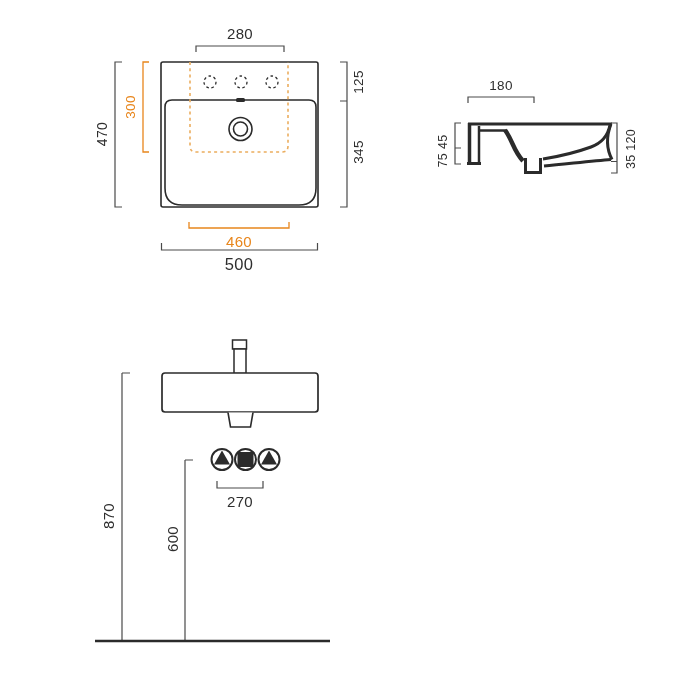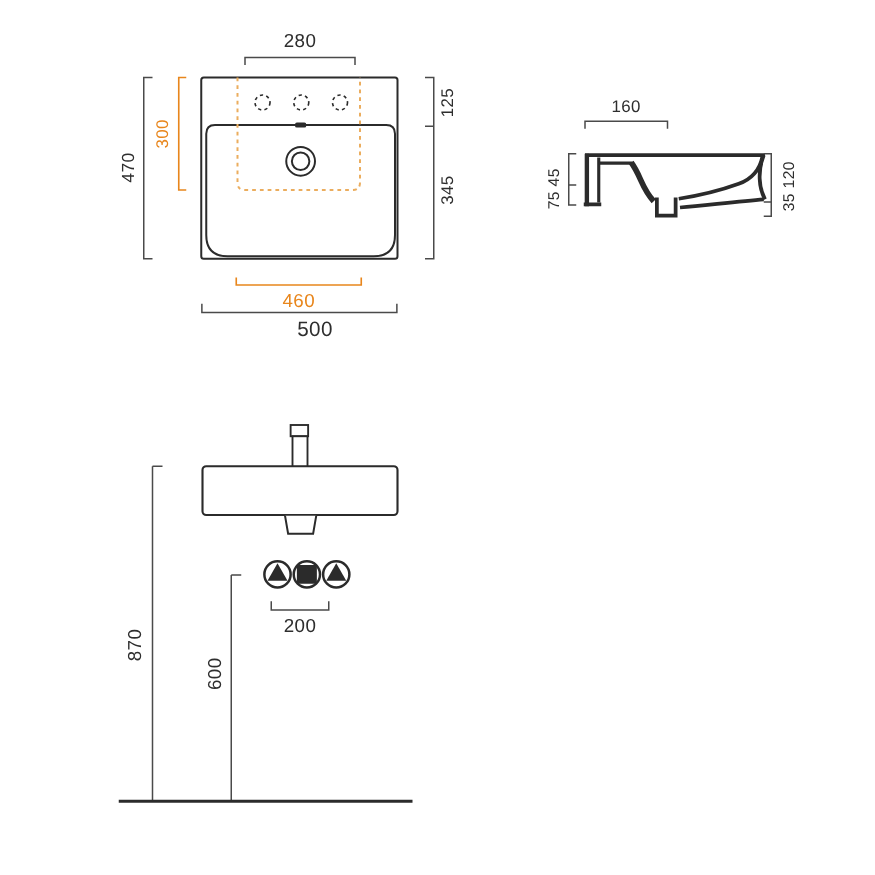--- a/index.html
+++ b/index.html
@@ -101,7 +101,7 @@
   <div class="lbl rot fs135" style="left:358px;top:152px;">345</div>
   <div class="lbl orange fs15" style="left:239px;top:241px;">460</div>
   <div class="lbl fs16" style="left:252px;top:264px;">500</div>
-  <div class="lbl fs135" style="left:501px;top:85px;">160</div>
+  <div class="lbl fs135" style="left:501px;top:85px;">180</div>
   <div class="lbl rot fs125" style="left:443px;top:151px;">75 45</div>
   <div class="lbl rot fs125" style="left:631px;top:149px;">35 120</div>
   <div class="lbl rot fs15" style="left:108px;top:516px;">870</div>

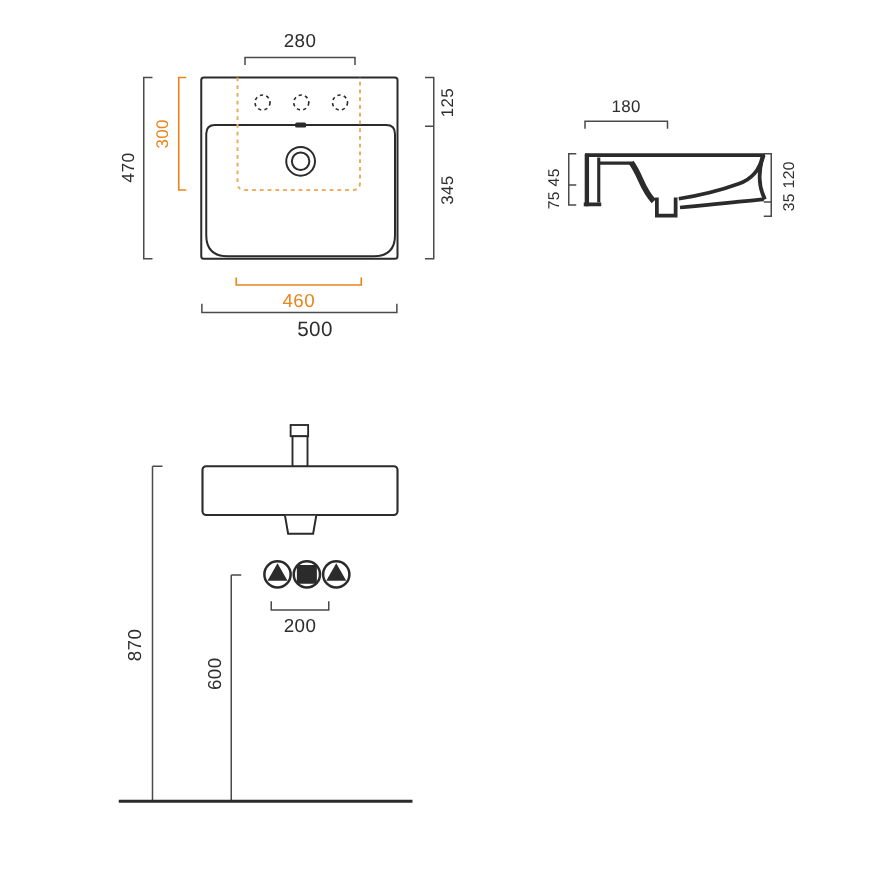--- a/index.html
+++ b/index.html
@@ -100,7 +100,7 @@
   <div class="lbl rot fs135" style="left:358px;top:82px;">125</div>
   <div class="lbl rot fs135" style="left:358px;top:152px;">345</div>
   <div class="lbl orange fs15" style="left:239px;top:241px;">460</div>
-  <div class="lbl fs16" style="left:252px;top:264px;">500</div>
+  <div class="lbl fs16" style="left:239px;top:264px;">500</div>
   <div class="lbl fs135" style="left:501px;top:85px;">180</div>
   <div class="lbl rot fs125" style="left:443px;top:151px;">75 45</div>
   <div class="lbl rot fs125" style="left:631px;top:149px;">35 120</div>

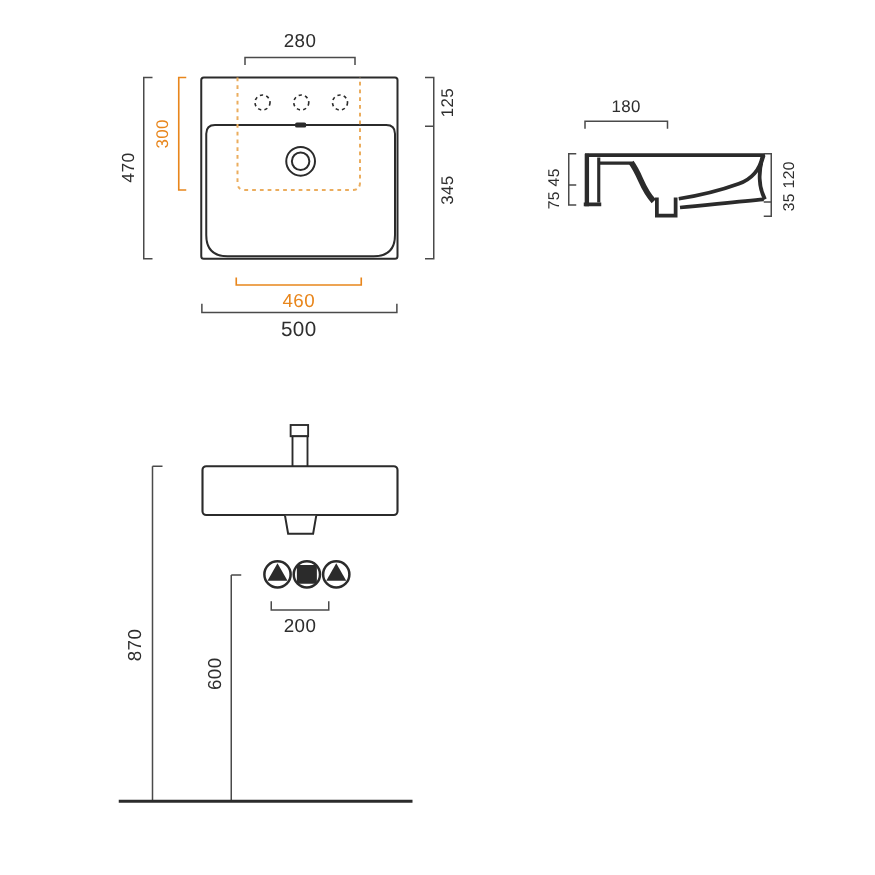--- a/index.html
+++ b/index.html
@@ -106,7 +106,7 @@
   <div class="lbl rot fs125" style="left:631px;top:149px;">35 120</div>
   <div class="lbl rot fs15" style="left:108px;top:516px;">870</div>
   <div class="lbl rot fs15" style="left:172px;top:539px;">600</div>
-  <div class="lbl fs15" style="left:240px;top:501px;">200</div>
+  <div class="lbl fs15" style="left:240px;top:501px;">270</div>
 
 </div>
 

